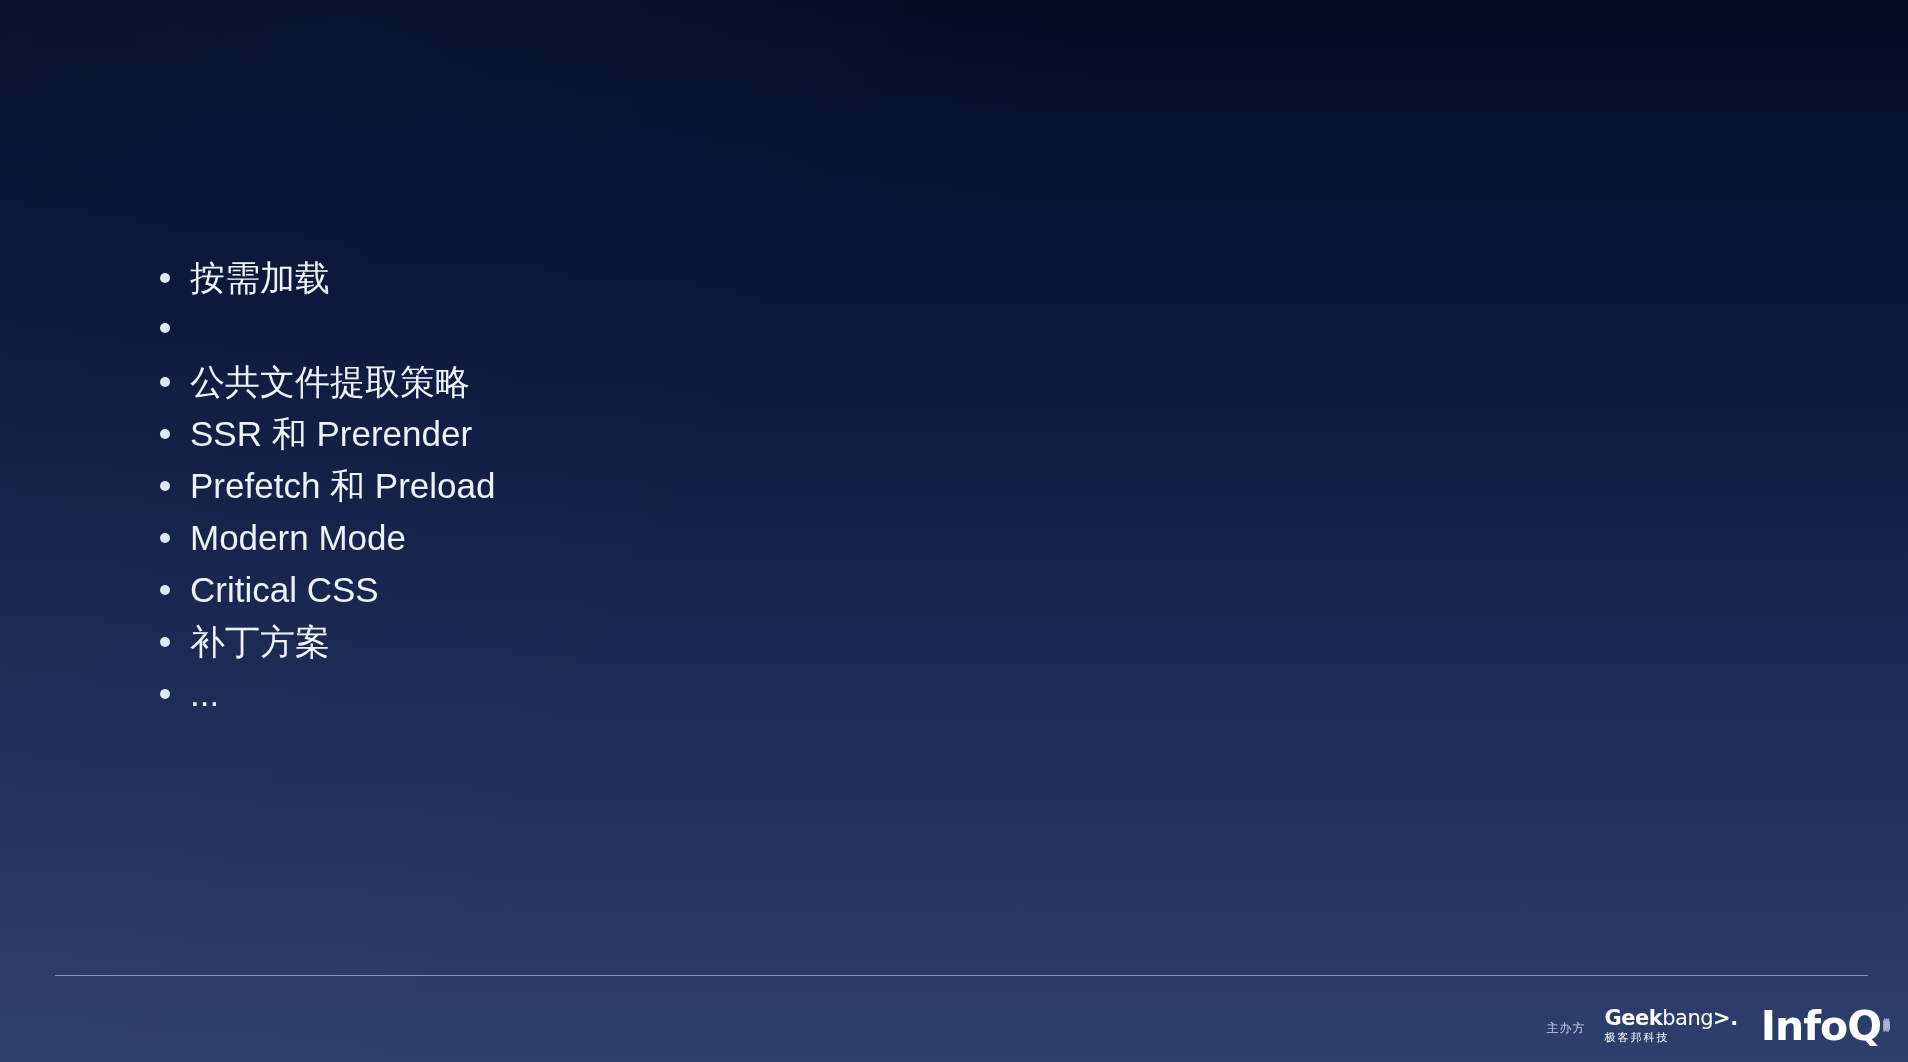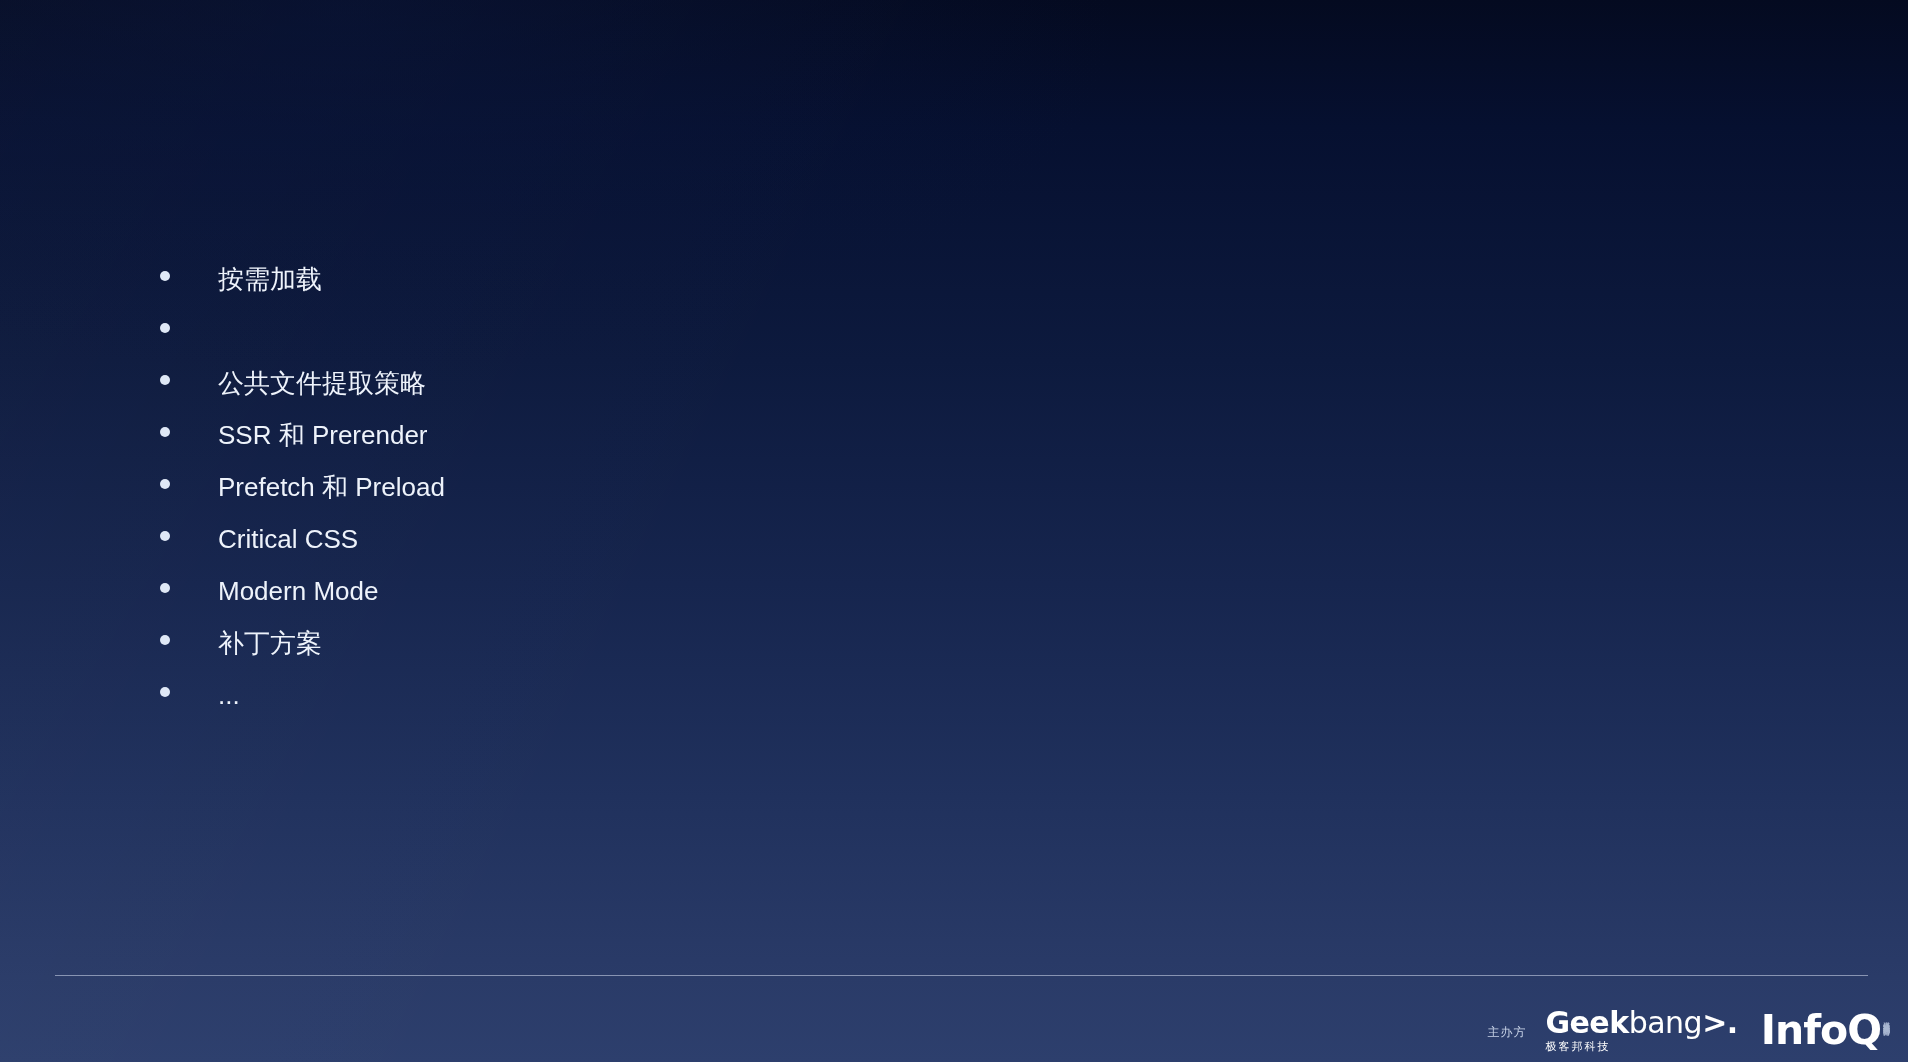--- a/index.html
+++ b/index.html
@@ -66,12 +66,11 @@
     display: flex;
     align-items: baseline;
     color: #eef3fb;
-    font-size: 26px;
+    font-size: 35px;
     line-height: 52px;
     height: 52px;
     white-space: nowrap;
     font-weight: 400;
-    gap: 28px;
   }
 
   .bullet-dot {

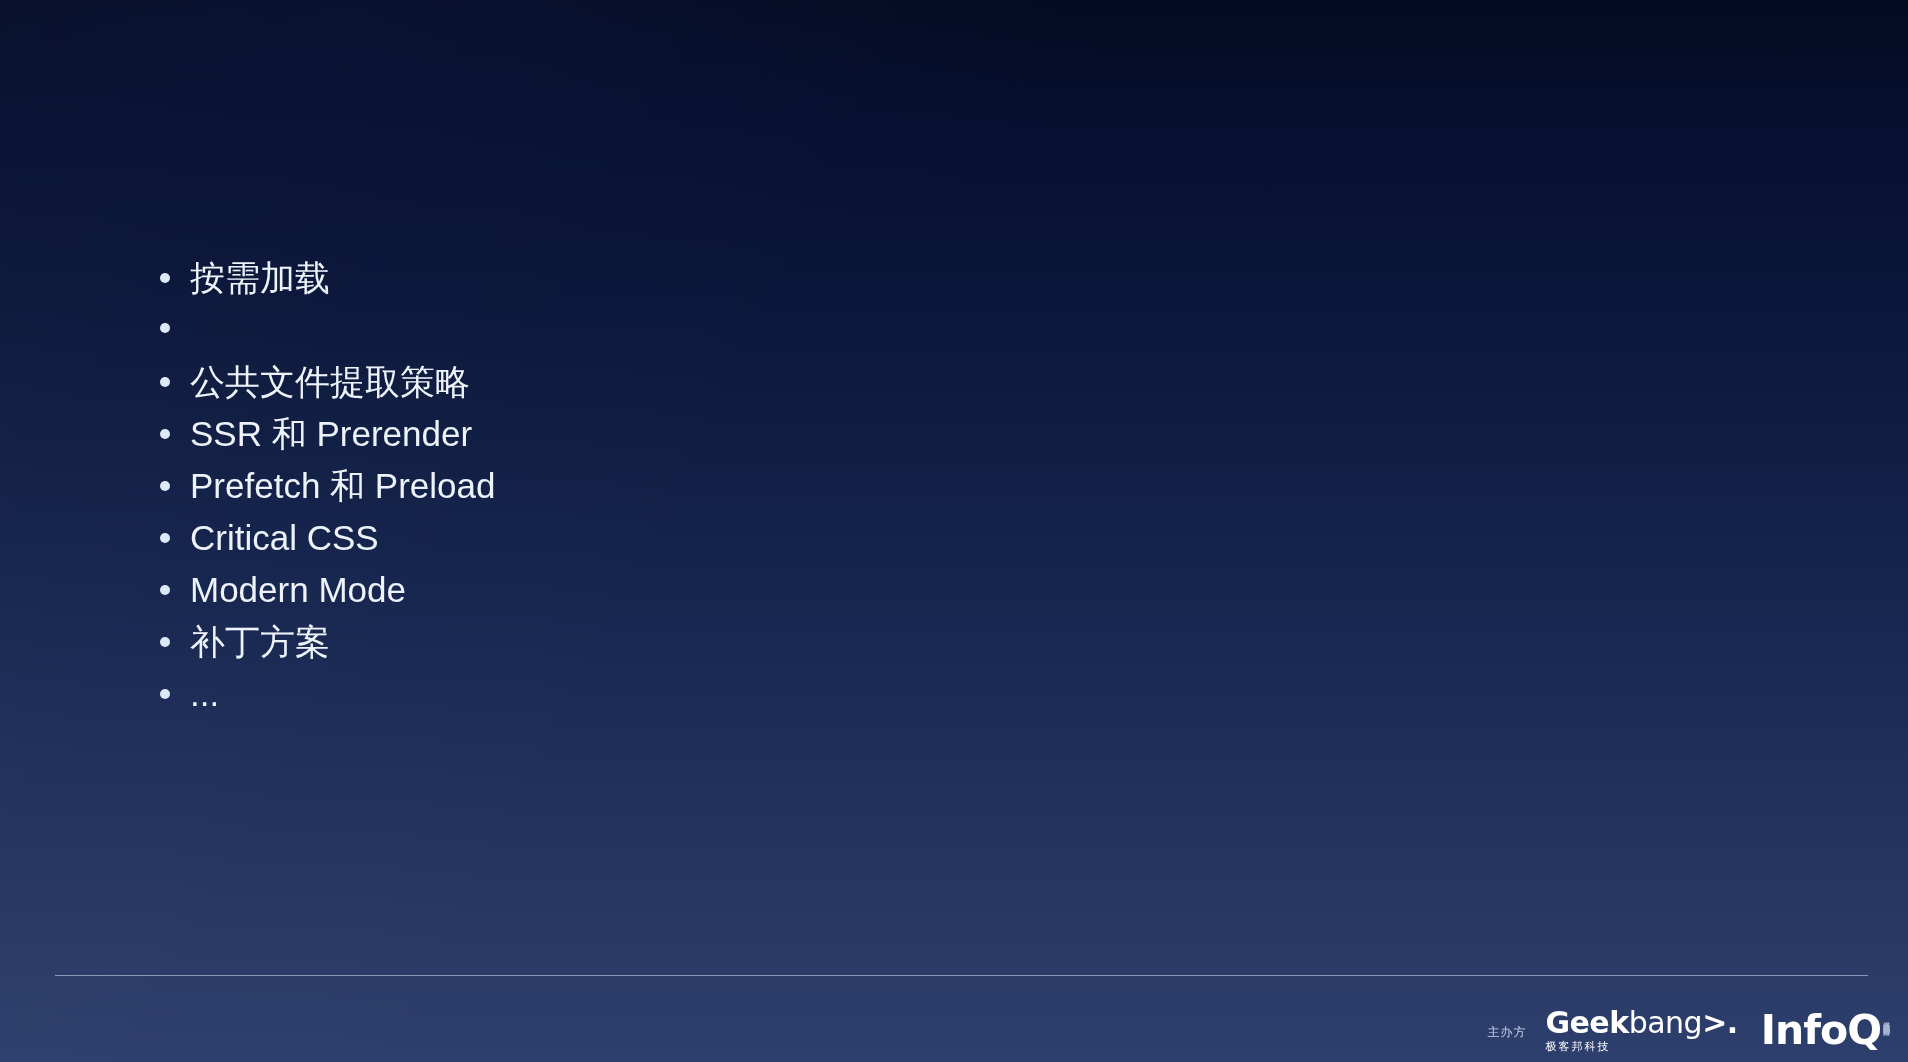--- a/index.html
+++ b/index.html
@@ -215,11 +215,11 @@
     </li>
     <li class="bullet-item">
       <span class="bullet-dot"><i></i></span>
+      <span class="bullet-text">Modern Mode</span>
+    </li>
+    <li class="bullet-item">
+      <span class="bullet-dot"><i></i></span>
       <span class="bullet-text">Critical CSS</span>
-    </li>
-    <li class="bullet-item">
-      <span class="bullet-dot"><i></i></span>
-      <span class="bullet-text">Modern Mode</span>
     </li>
     <li class="bullet-item">
       <span class="bullet-dot"><i></i></span>

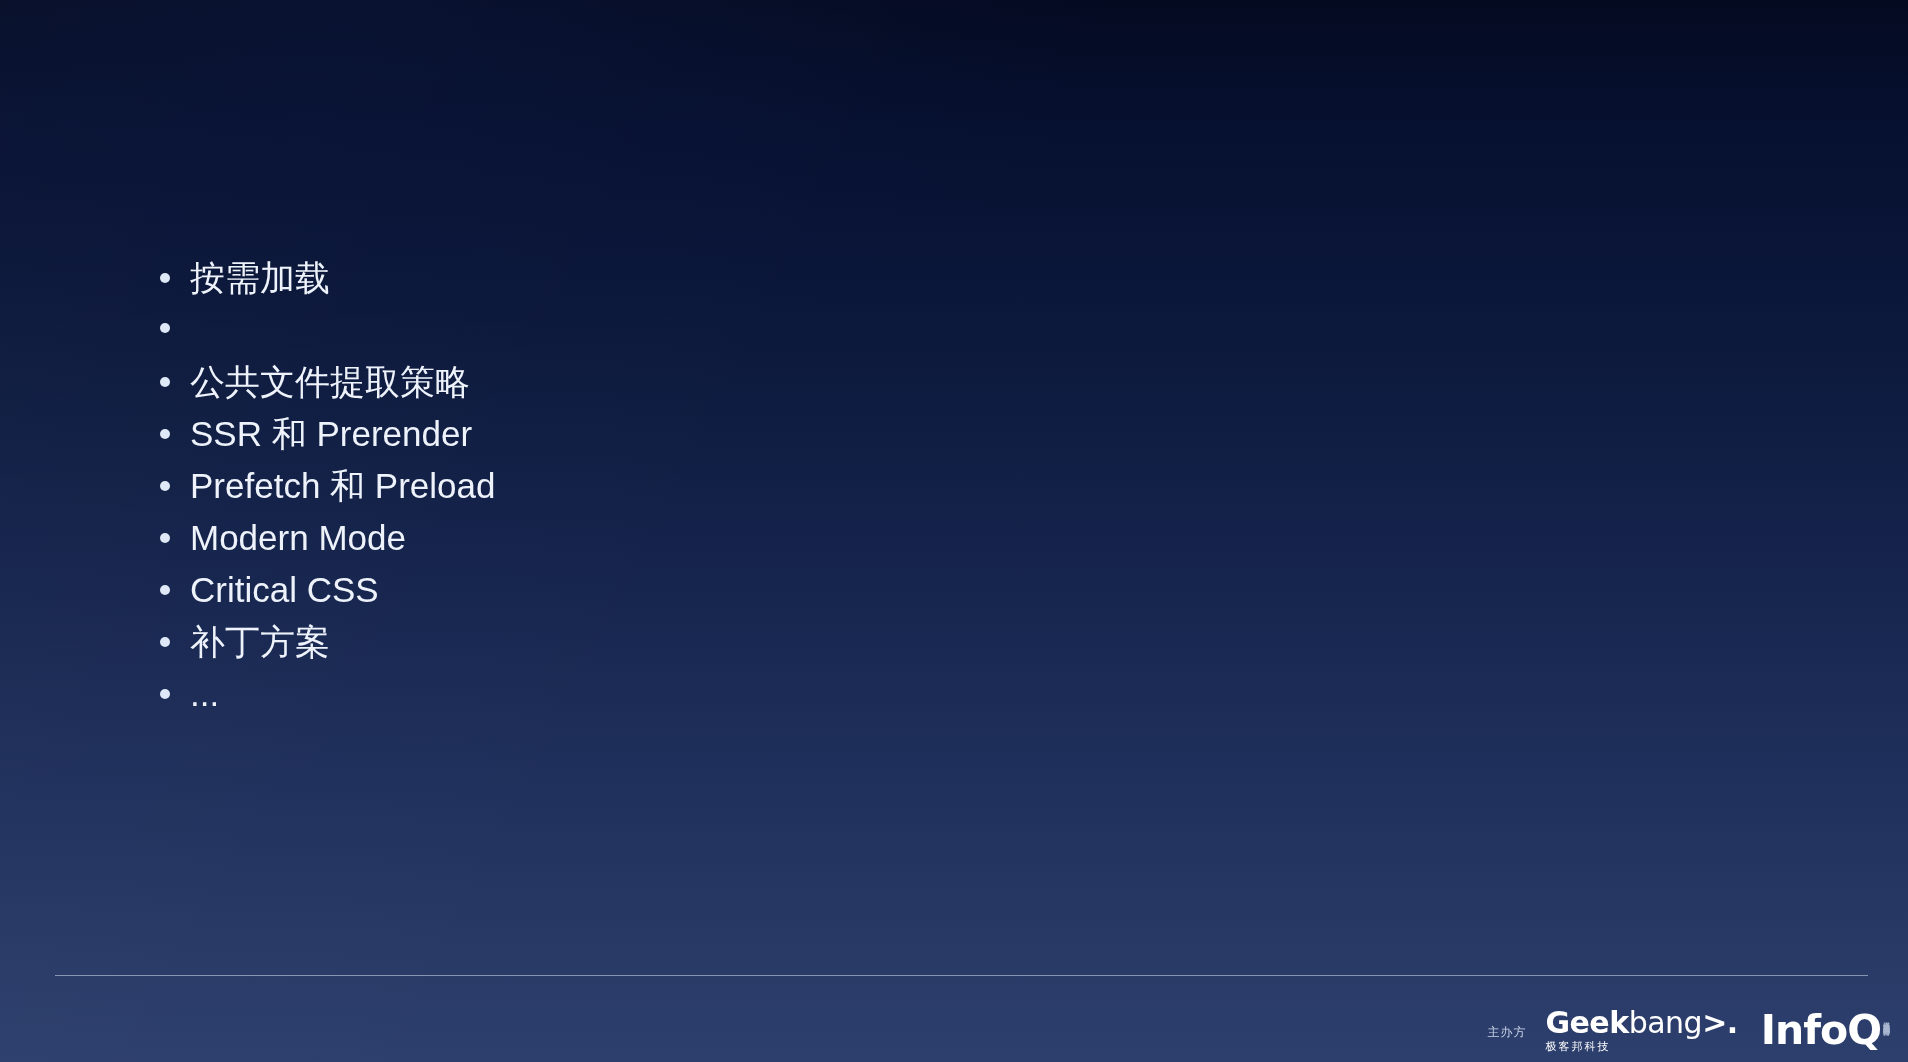--- a/index.html
+++ b/index.html
@@ -148,7 +148,7 @@
     line-height: 1;
   }
   .geekbang-word {
-    font-size: 30px;
+    font-size: 21px;
     font-weight: 700;
     letter-spacing: -0.5px;
     color: #ffffff;

